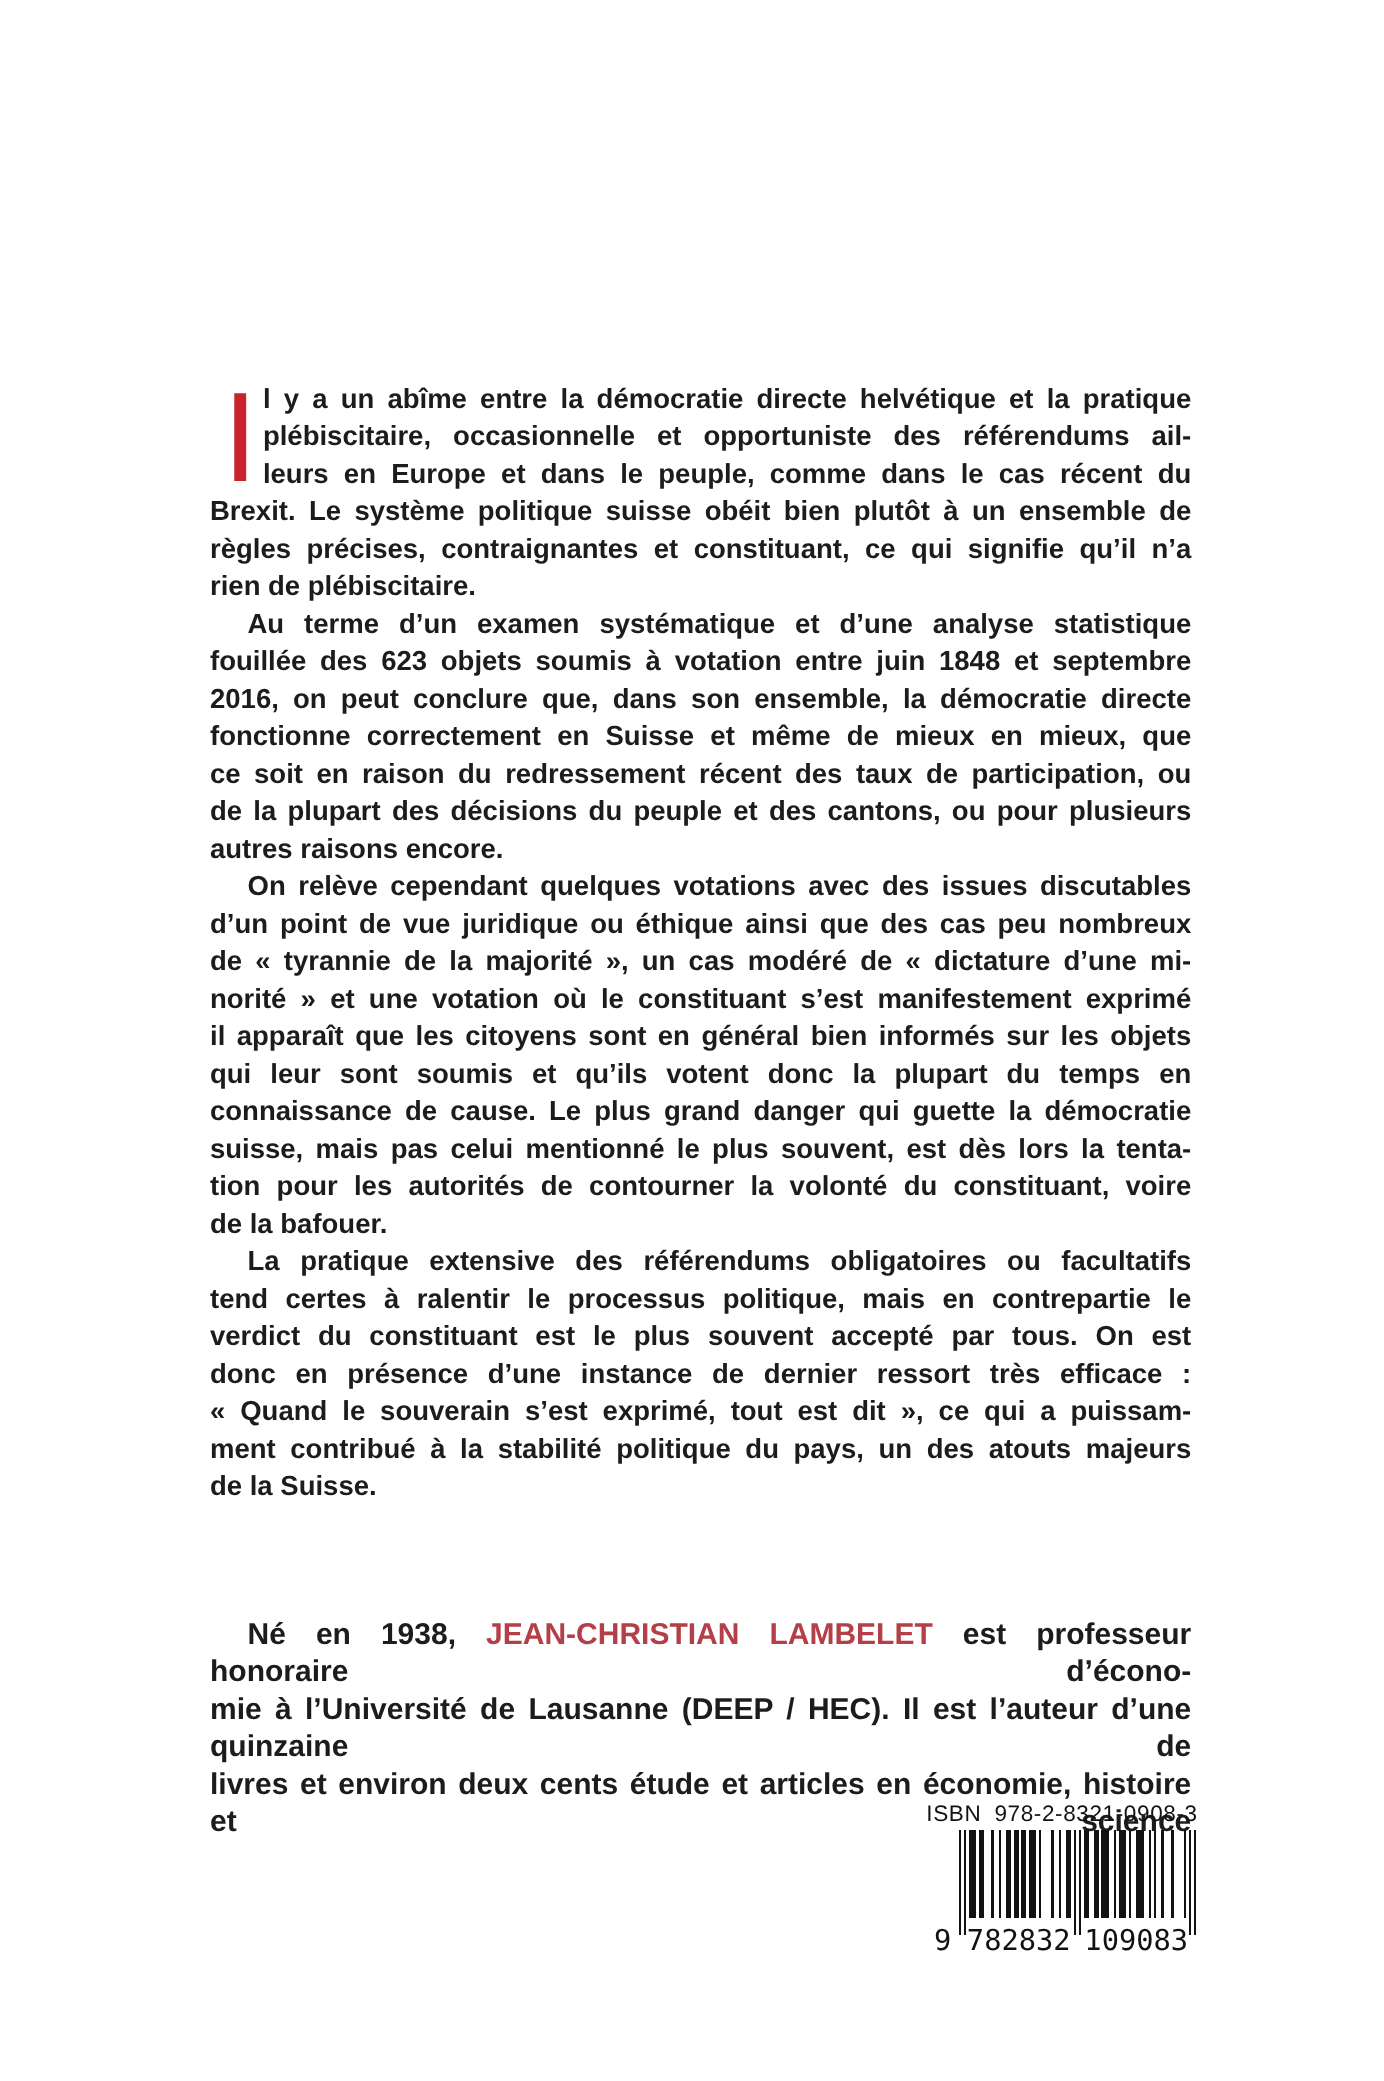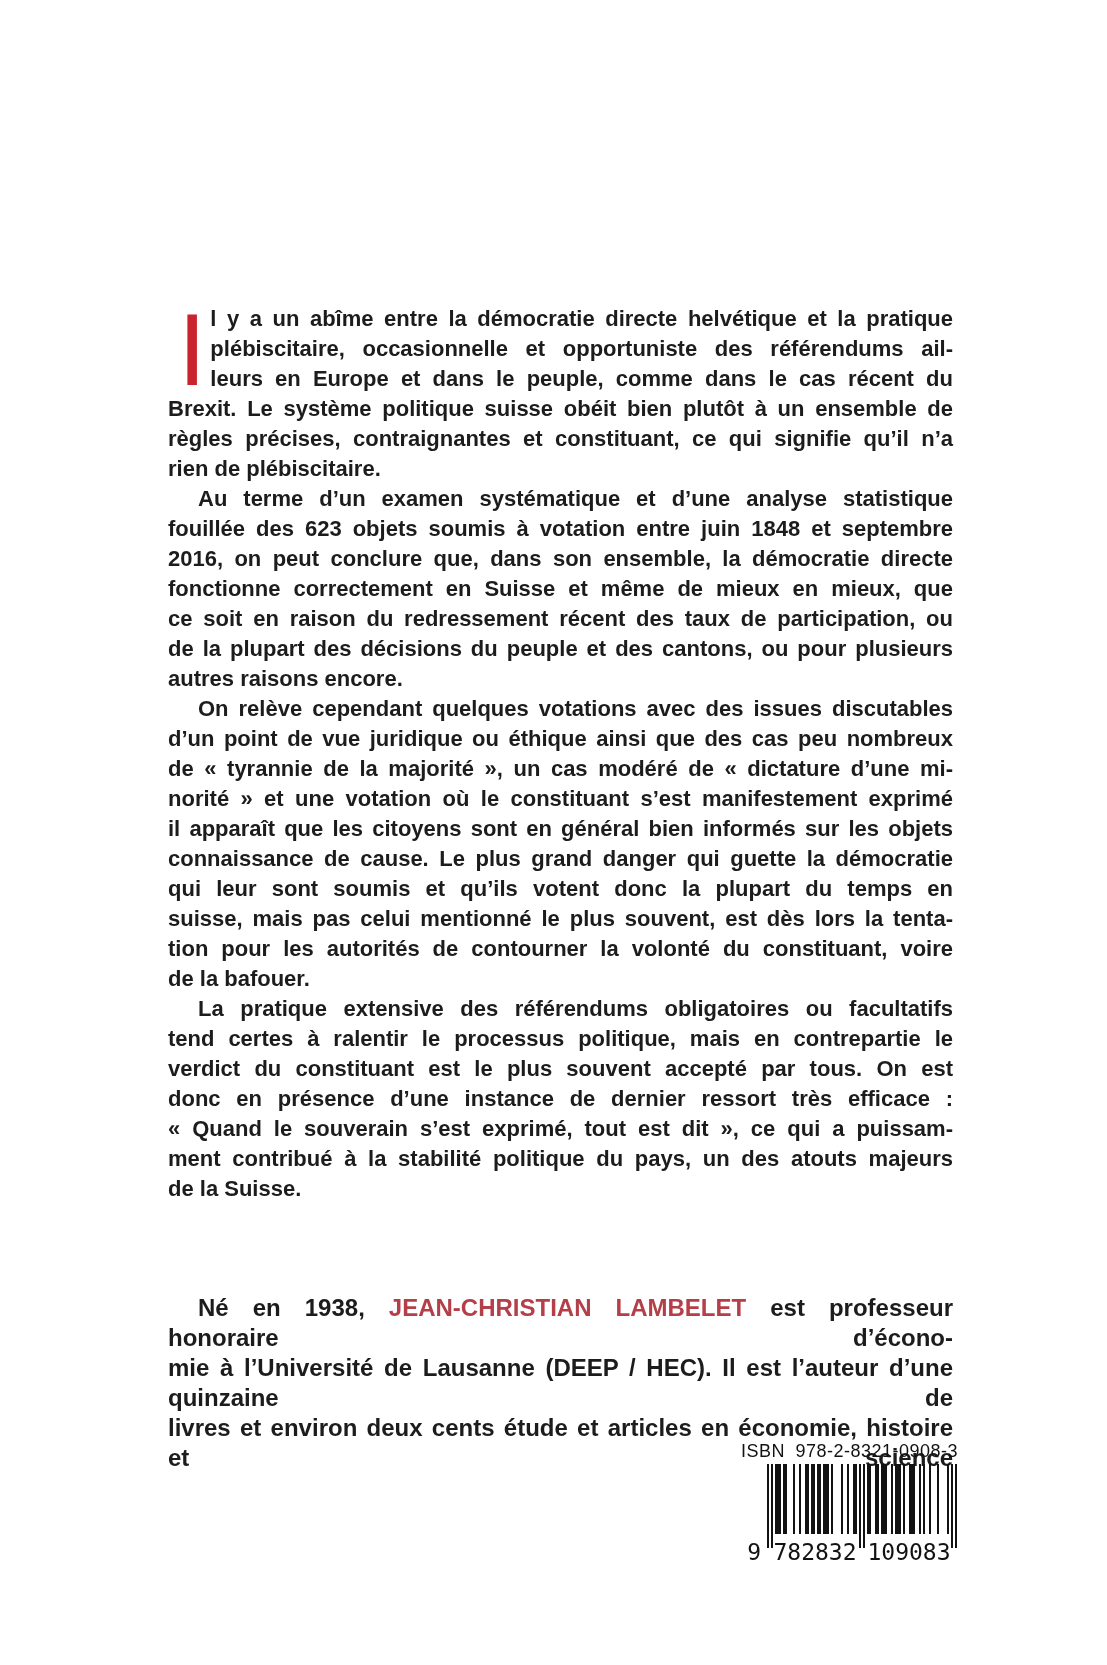--- a/index.html
+++ b/index.html
@@ -85,8 +85,8 @@
       <div class="line">de « tyrannie de la majorité », un cas modéré de « dictature d’une mi-</div>
       <div class="line">norité » et une votation où le constituant s’est manifestement exprimé</div>
       <div class="line">il apparaît que les citoyens sont en général bien informés sur les objets</div>
+      <div class="line">qui leur sont soumis et qu’ils votent donc la plupart du temps en</div>
       <div class="line">connaissance de cause. Le plus grand danger qui guette la démocratie</div>
-      <div class="line">qui leur sont soumis et qu’ils votent donc la plupart du temps en</div>
       <div class="line">suisse, mais pas celui mentionné le plus souvent, est dès lors la tenta-</div>
       <div class="line">tion pour les autorités de contourner la volonté du constituant, voire</div>
       <div class="line end">de la bafouer.</div>

